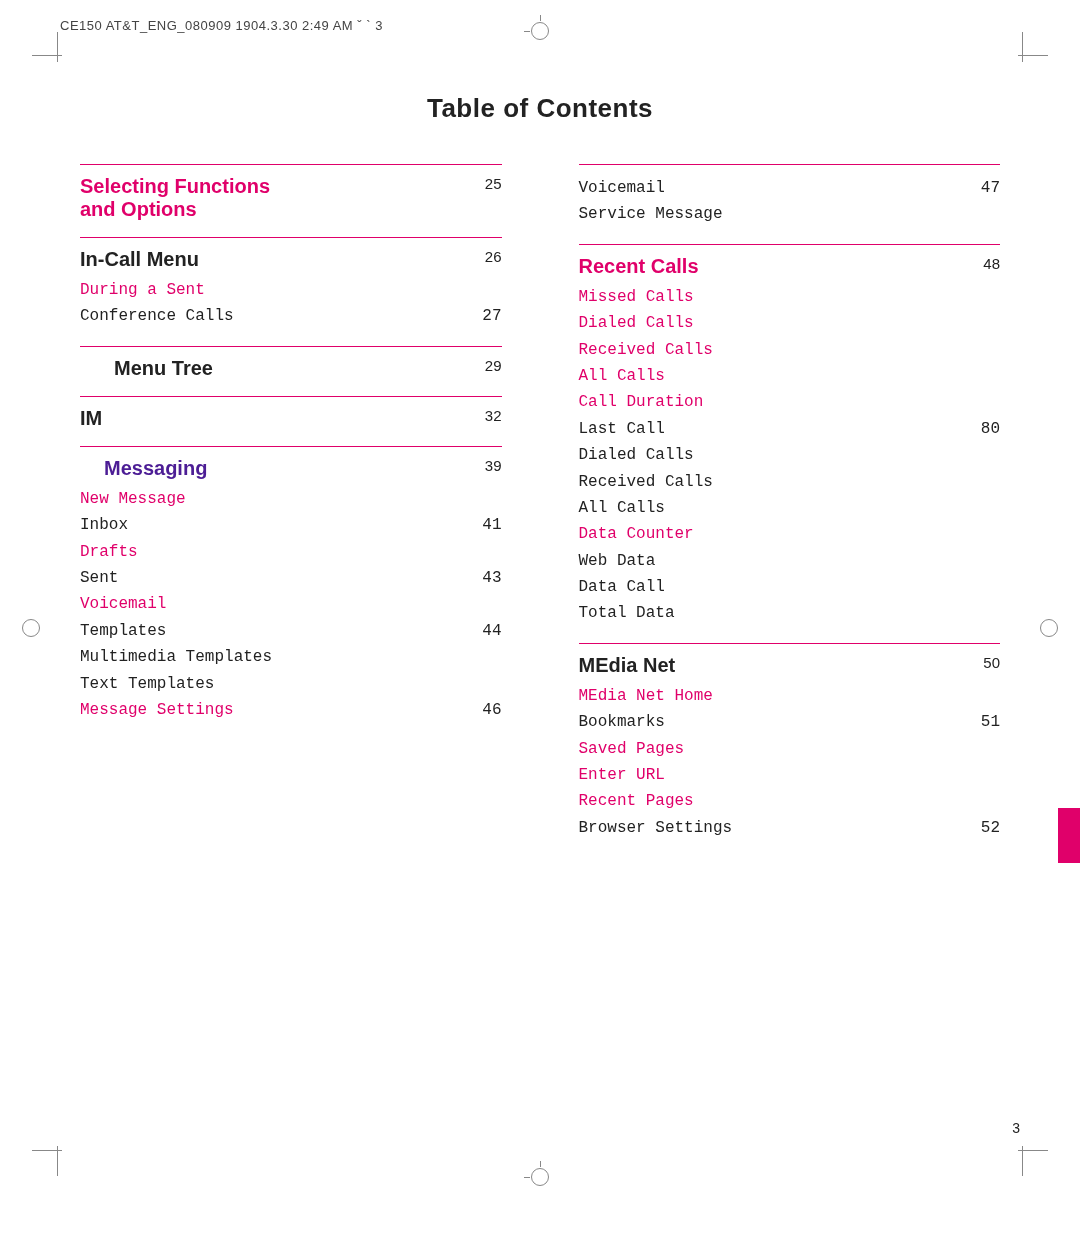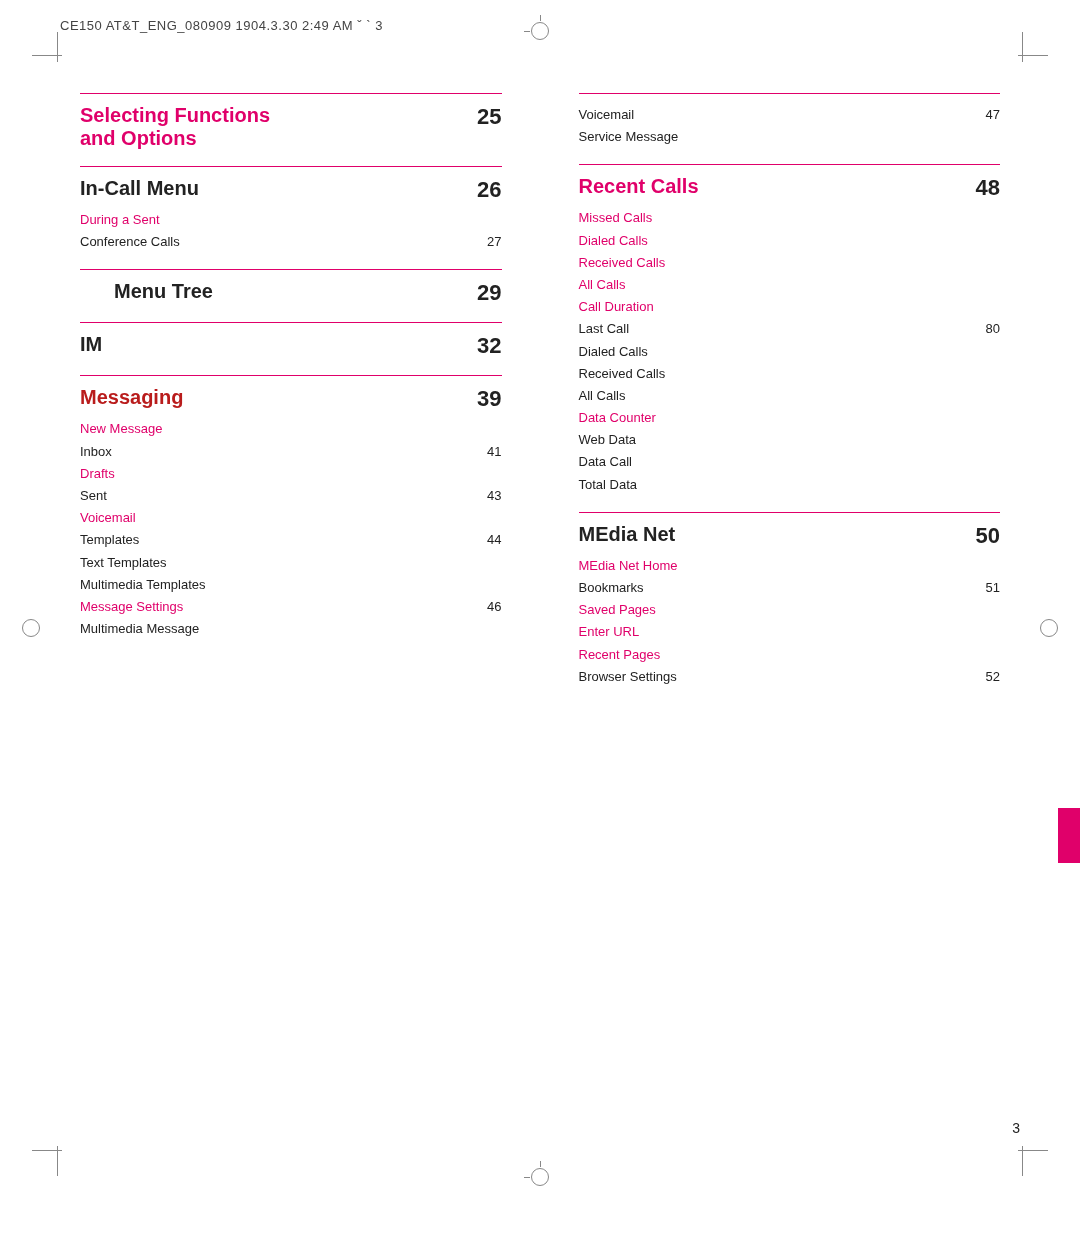--- a/index.html
+++ b/index.html
@@ -221,6 +221,7 @@
 
 <div class="main-content">
 
+  <h1 class="toc-title">Table of Contents</h1>
 
   <div class="toc-columns">
 

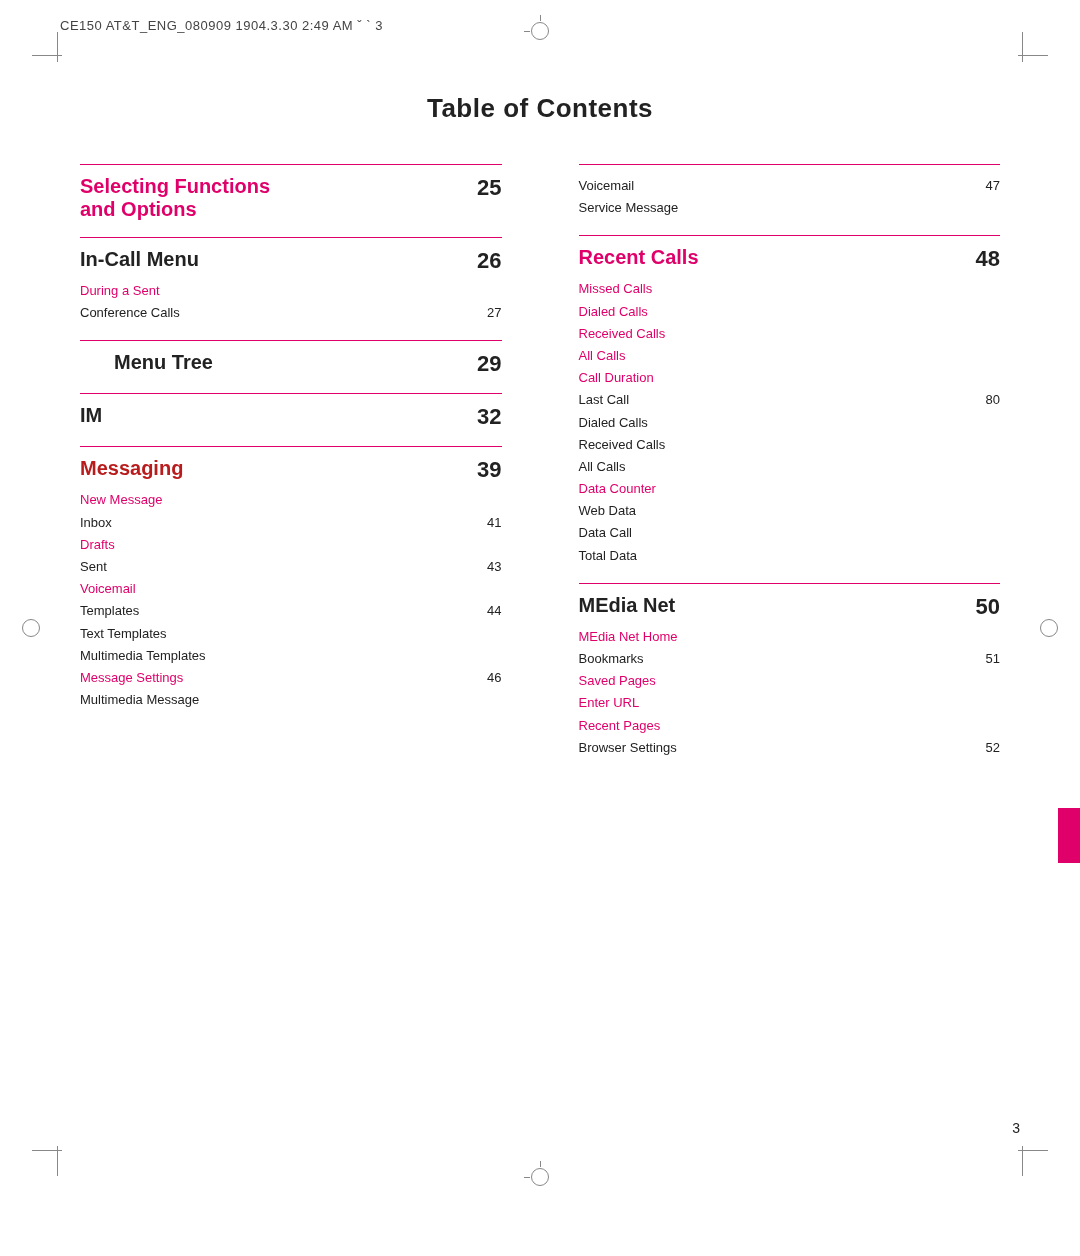--- a/index.html
+++ b/index.html
@@ -163,8 +163,8 @@
     }
 
     .section-number {
-      font-size: 22px;
-      font-weight: bold;
+      font-size: 15px;
+      font-weight: normal;
       color: #222;
       white-space: nowrap;
       margin-left: 8px;

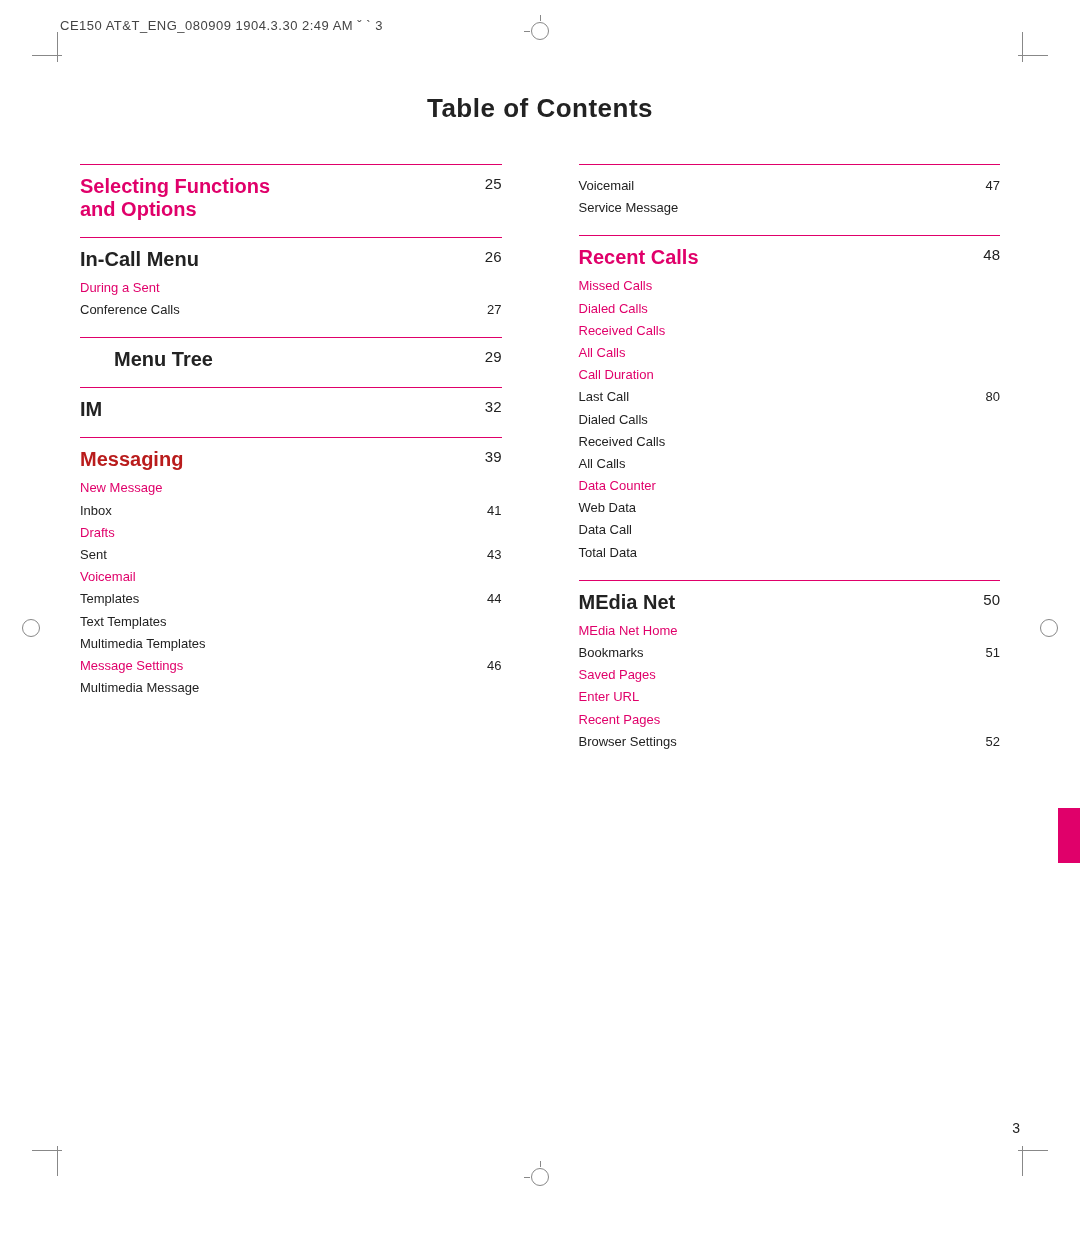--- a/index.html
+++ b/index.html
@@ -174,10 +174,11 @@
     .sub-item {
       display: flex;
       justify-content: space-between;
-      font-size: 13px;
+      font-size: 16px;
       color: #222;
       padding: 2px 0;
       line-height: 1.4;
+      font-family: Liberation Mono, monospace;
     }
 
     .sub-item.pink {

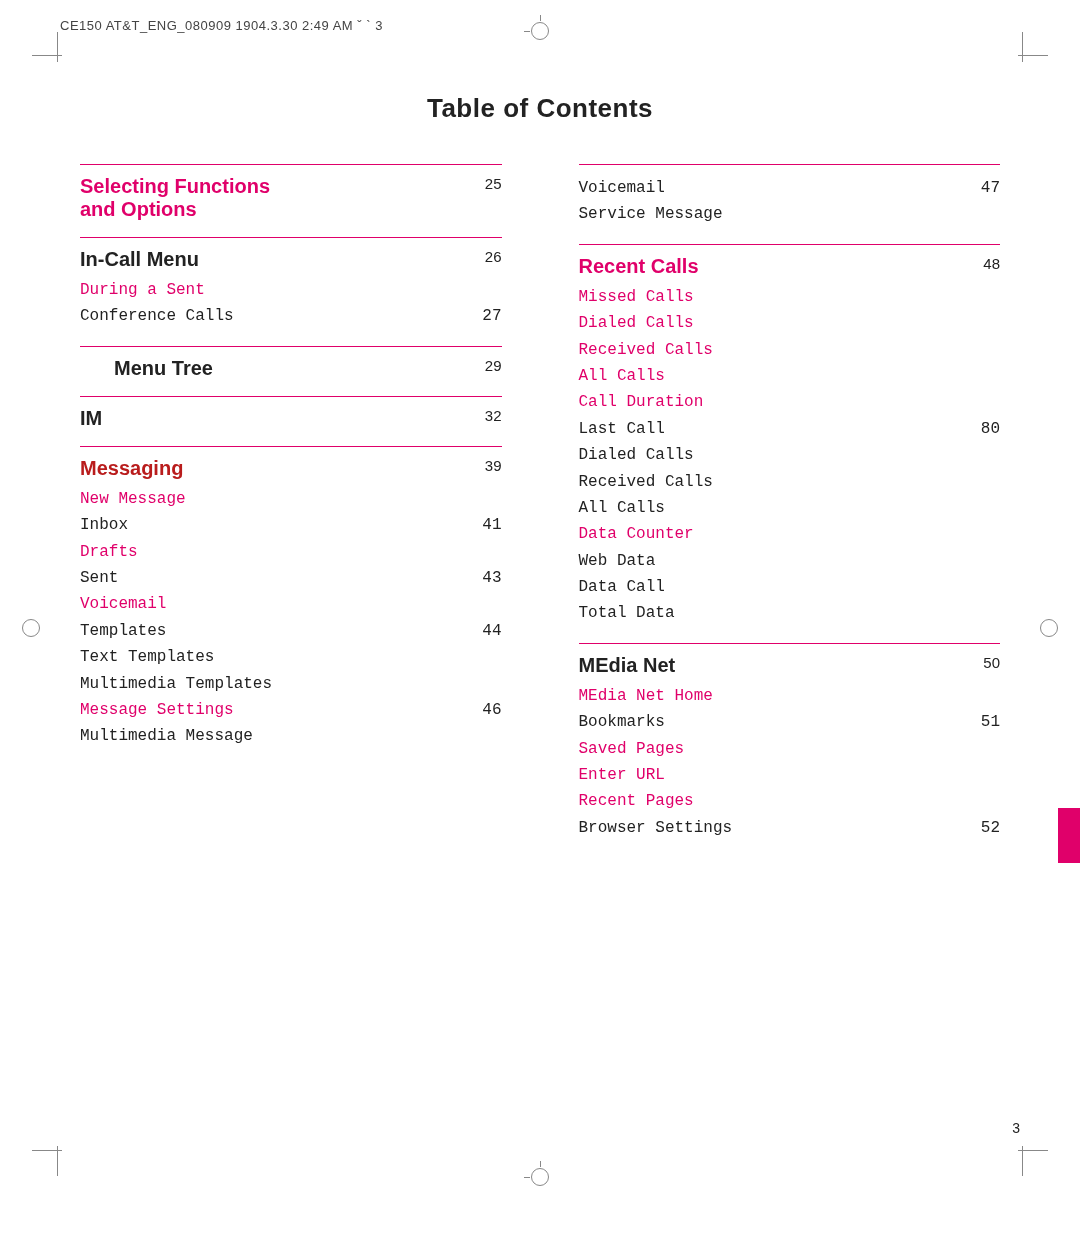--- a/index.html
+++ b/index.html
@@ -274,7 +274,7 @@
 
       <div class="section-header">
         <div class="section-header-row">
-          <span class="section-title" style="color:#b91c1c;">Messaging</span>
+          <span class="section-title" style="color:#4c1d95;margin-left:24px;">Messaging</span>
           <span class="section-number">39</span>
         </div>
       </div>

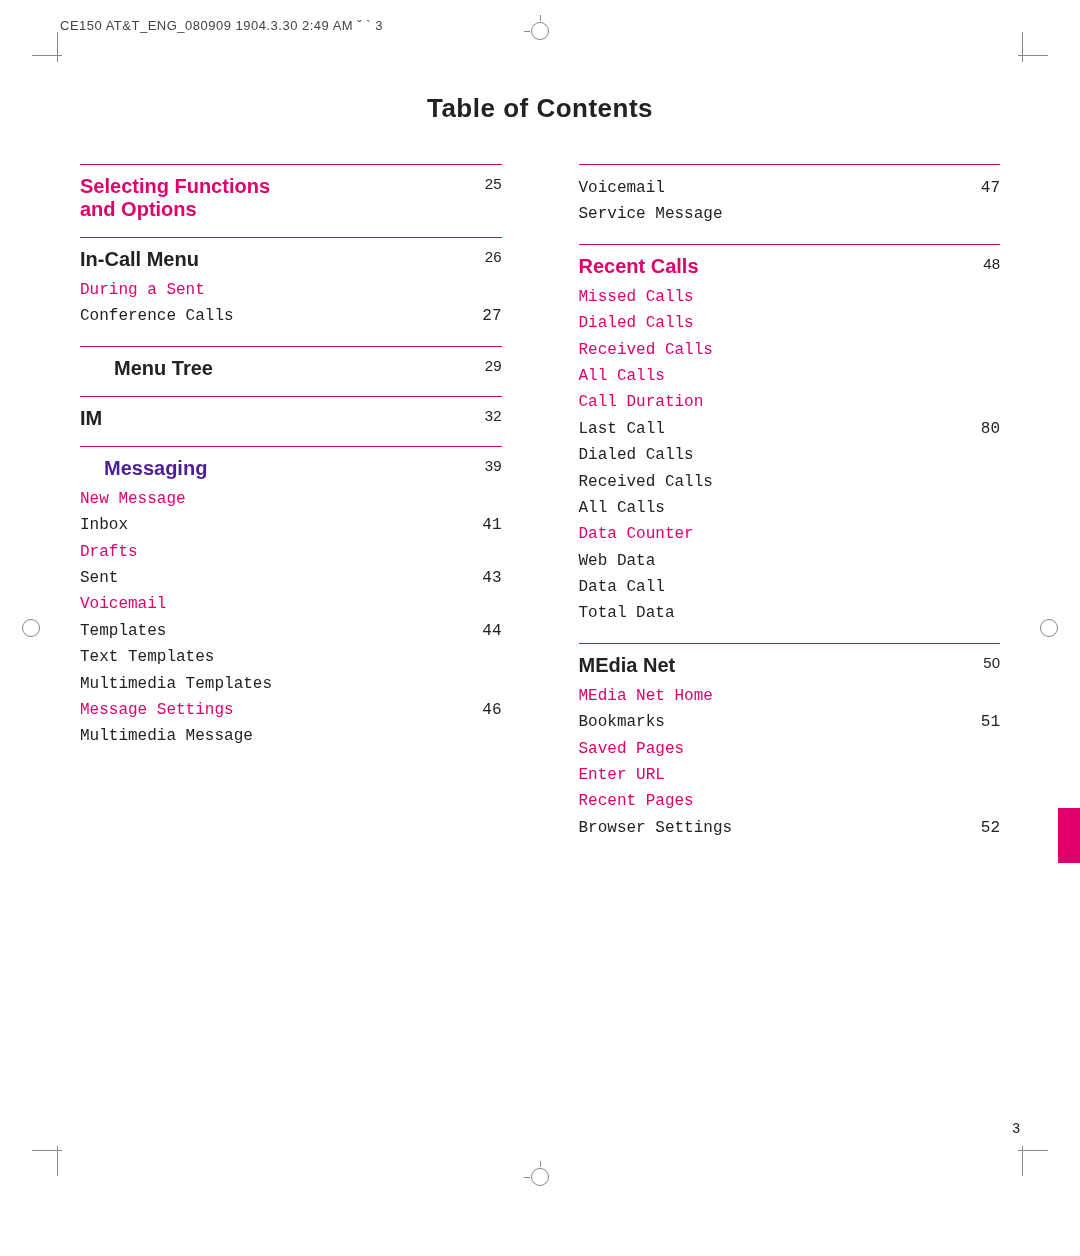--- a/index.html
+++ b/index.html
@@ -303,11 +303,11 @@
         <span class="sub-item-num">44</span>
       </div>
       <div class="sub-item">
+        <span class="sub-item-text">Multimedia Templates</span>
+        <span class="sub-item-num"></span>
+      </div>
+      <div class="sub-item">
         <span class="sub-item-text">Text Templates</span>
-        <span class="sub-item-num"></span>
-      </div>
-      <div class="sub-item">
-        <span class="sub-item-text">Multimedia Templates</span>
         <span class="sub-item-num"></span>
       </div>
       <div class="sub-item">

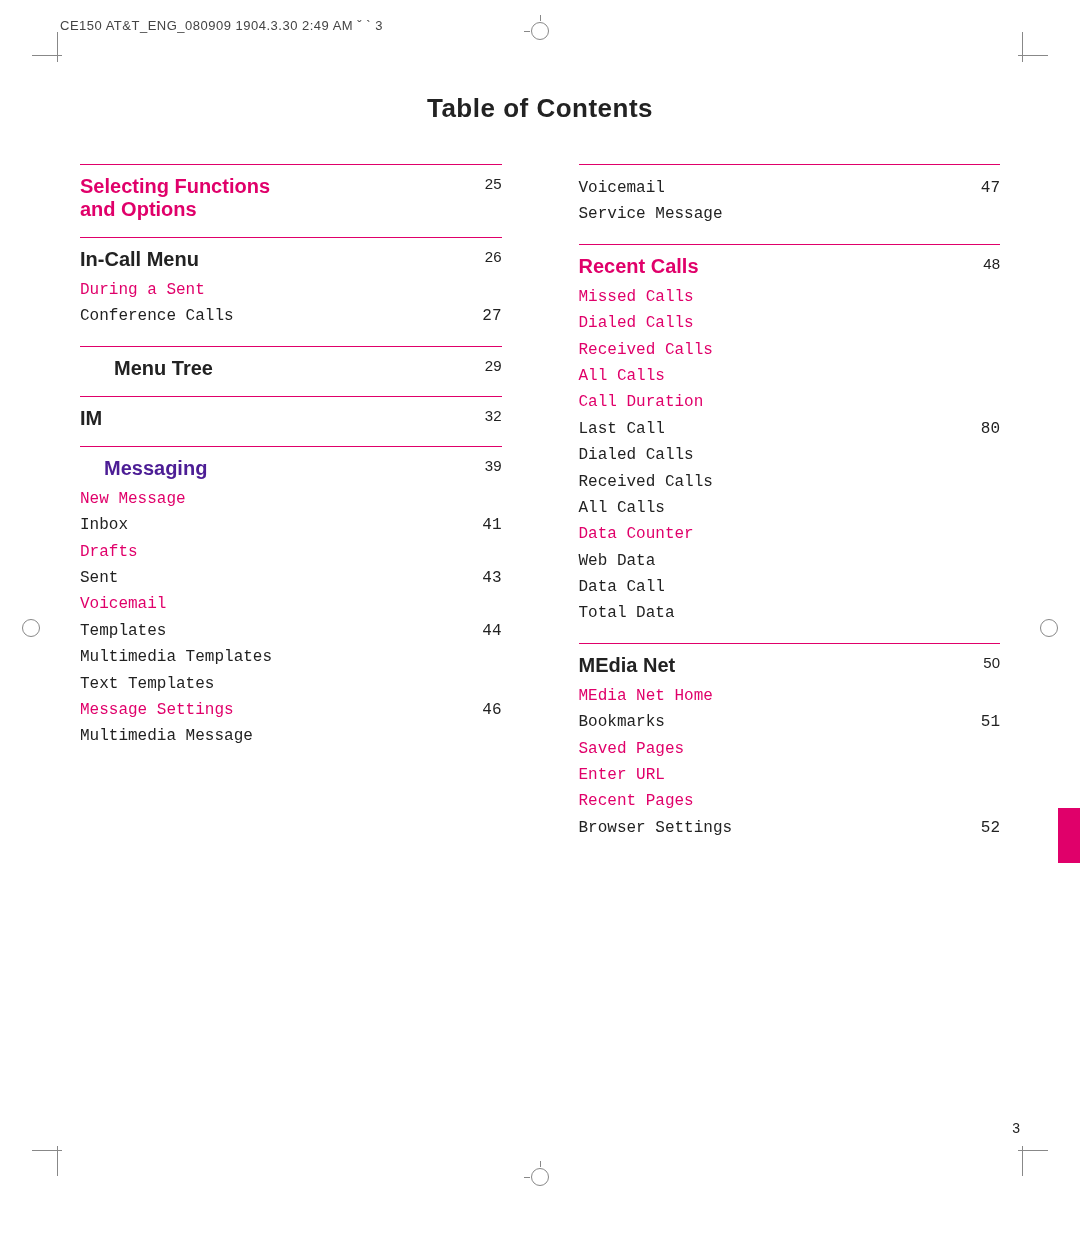--- a/index.html
+++ b/index.html
@@ -314,10 +314,6 @@
         <span class="sub-item-text" style="color:#e0006a;">Message Settings</span>
         <span class="sub-item-num">46</span>
       </div>
-      <div class="sub-item">
-        <span class="sub-item-text">Multimedia Message</span>
-        <span class="sub-item-num"></span>
-      </div>
 
     </div>
 

